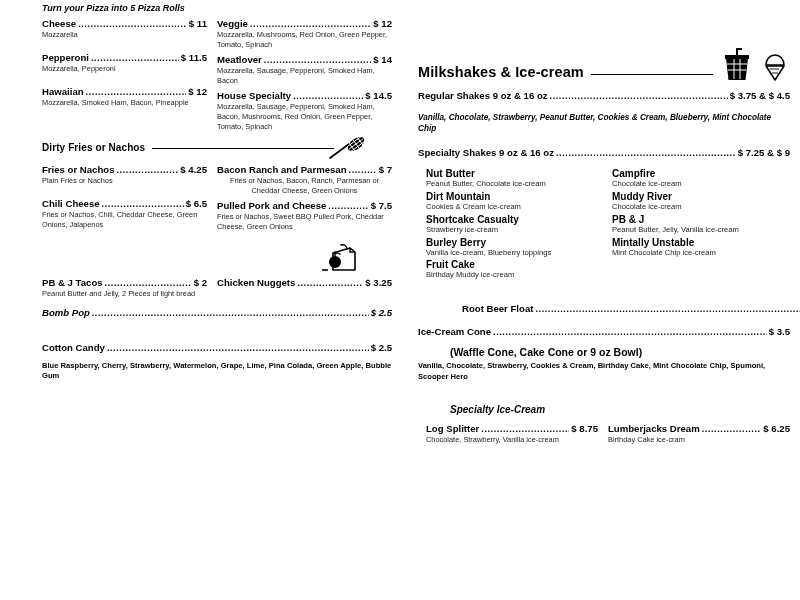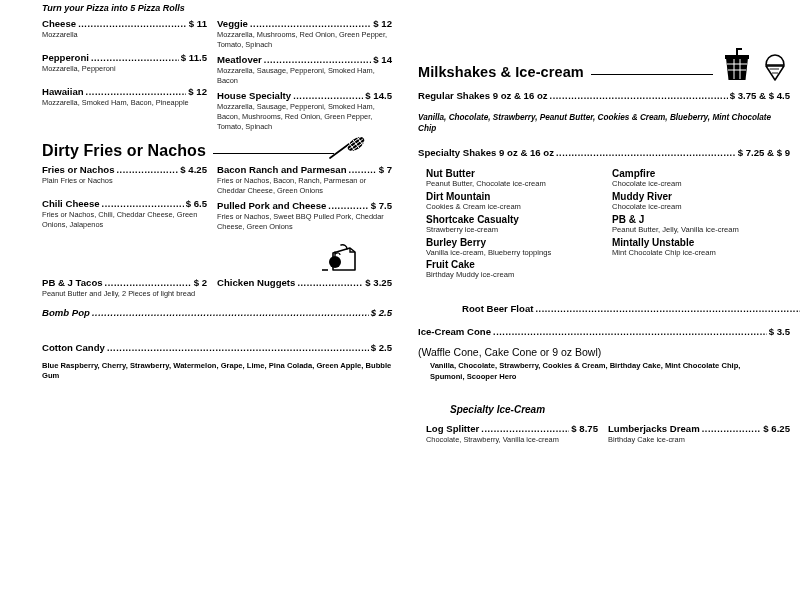--- a/index.html
+++ b/index.html
@@ -24,7 +24,7 @@
   .sec-title {
     display: flex;
     align-items: baseline;
-    font-size: 16px;
+    font-size: 10px;
     font-weight: bold;
     letter-spacing: .1px;
     white-space: nowrap;

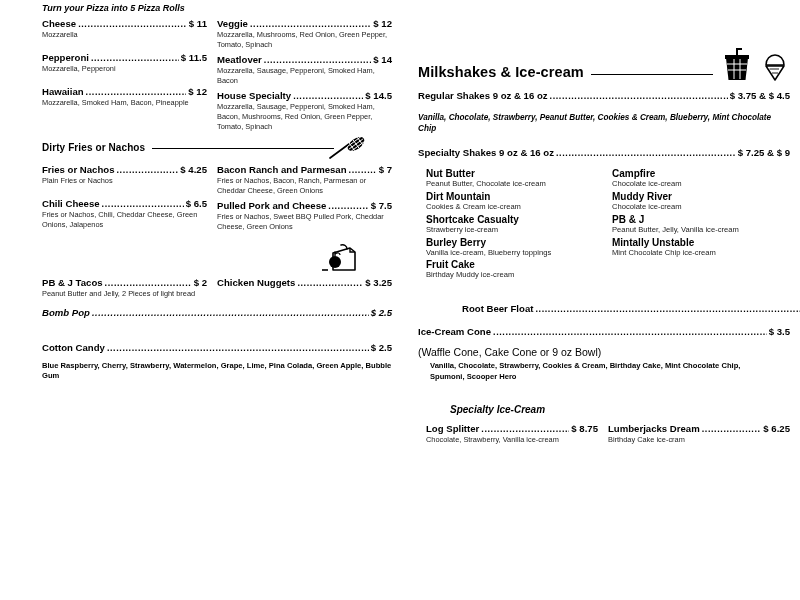--- a/index.html
+++ b/index.html
@@ -235,7 +235,7 @@
         </div>
       </div>
       <div class="cell right">
-        <div class="item" style="margin-bottom:4px;">
+        <div class="item" style="margin-bottom:4px;text-align:center;">
           <div class="item-line">
             <span class="nm">Bacon Ranch and Parmesan</span>
             <span class="dots">......................................................................................................................................................................................................................</span>

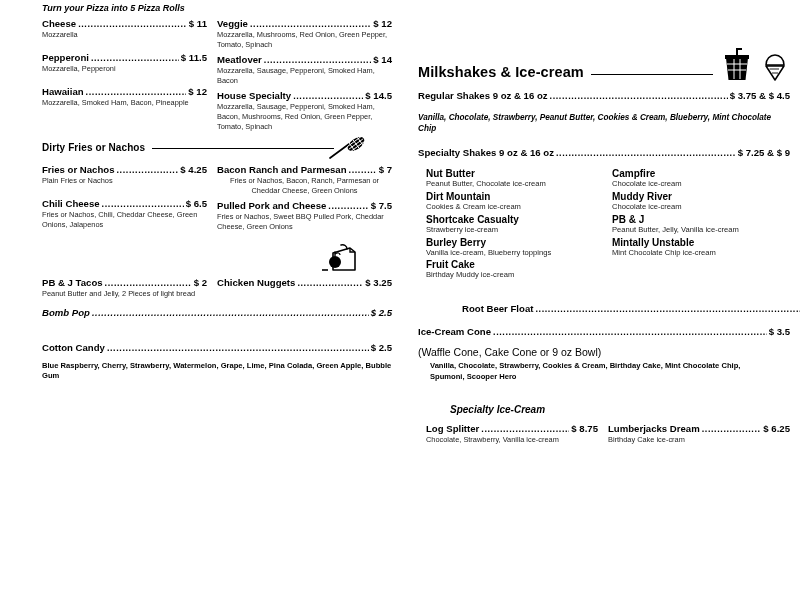--- a/index.html
+++ b/index.html
@@ -414,7 +414,7 @@
   </div>
 
   <div class="col-right" id="cone-note" style="width:358px;">
-    <div style="font-size:10.5px;font-weight:normal;">(Waffle Cone, Cake Cone or 9 oz Bowl)</div>
+    <div style="font-size:10.5px;font-weight:bold;margin-left:32px;">(Waffle Cone, Cake Cone or 9 oz Bowl)</div>
     <div class="desc bold" style="margin-top:2px;line-height:1.45;margin-left:12px;">Vanilla, Chocolate, Strawberry, Cookies &amp; Cream, Birthday Cake, Mint Chocolate Chip, Spumoni, Scooper Hero</div>
   </div>
 

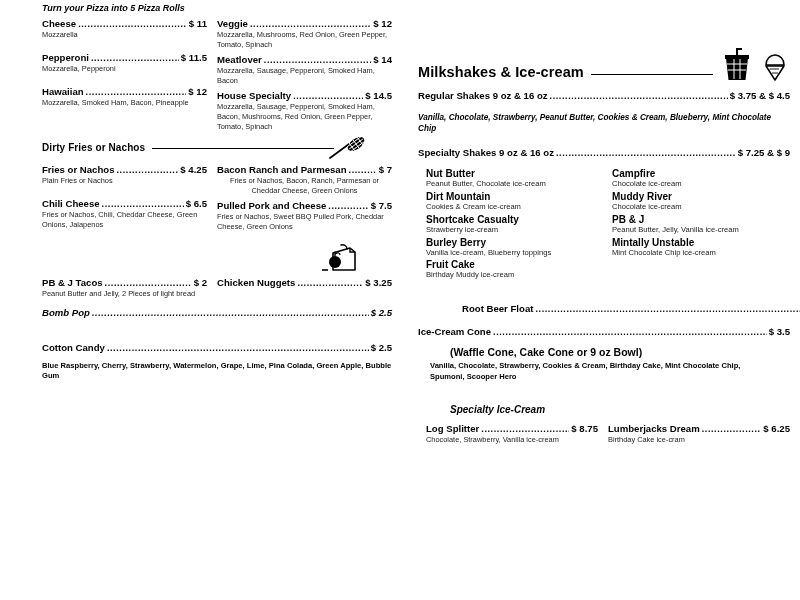--- a/index.html
+++ b/index.html
@@ -415,7 +415,7 @@
 
   <div class="col-right" id="cone-note" style="width:358px;">
     <div style="font-size:10.5px;font-weight:bold;margin-left:32px;">(Waffle Cone, Cake Cone or 9 oz Bowl)</div>
-    <div class="desc bold" style="margin-top:2px;line-height:1.45;margin-left:12px;">Vanilla, Chocolate, Strawberry, Cookies &amp; Cream, Birthday Cake, Mint Chocolate Chip, Spumoni, Scooper Hero</div>
+    <div class="desc bold" style="margin-top:2px;line-height:1.45;">Vanilla, Chocolate, Strawberry, Cookies &amp; Cream, Birthday Cake, Mint Chocolate Chip, Spumoni, Scooper Hero</div>
   </div>
 
   <div class="col-right" id="sp-ic-head">

